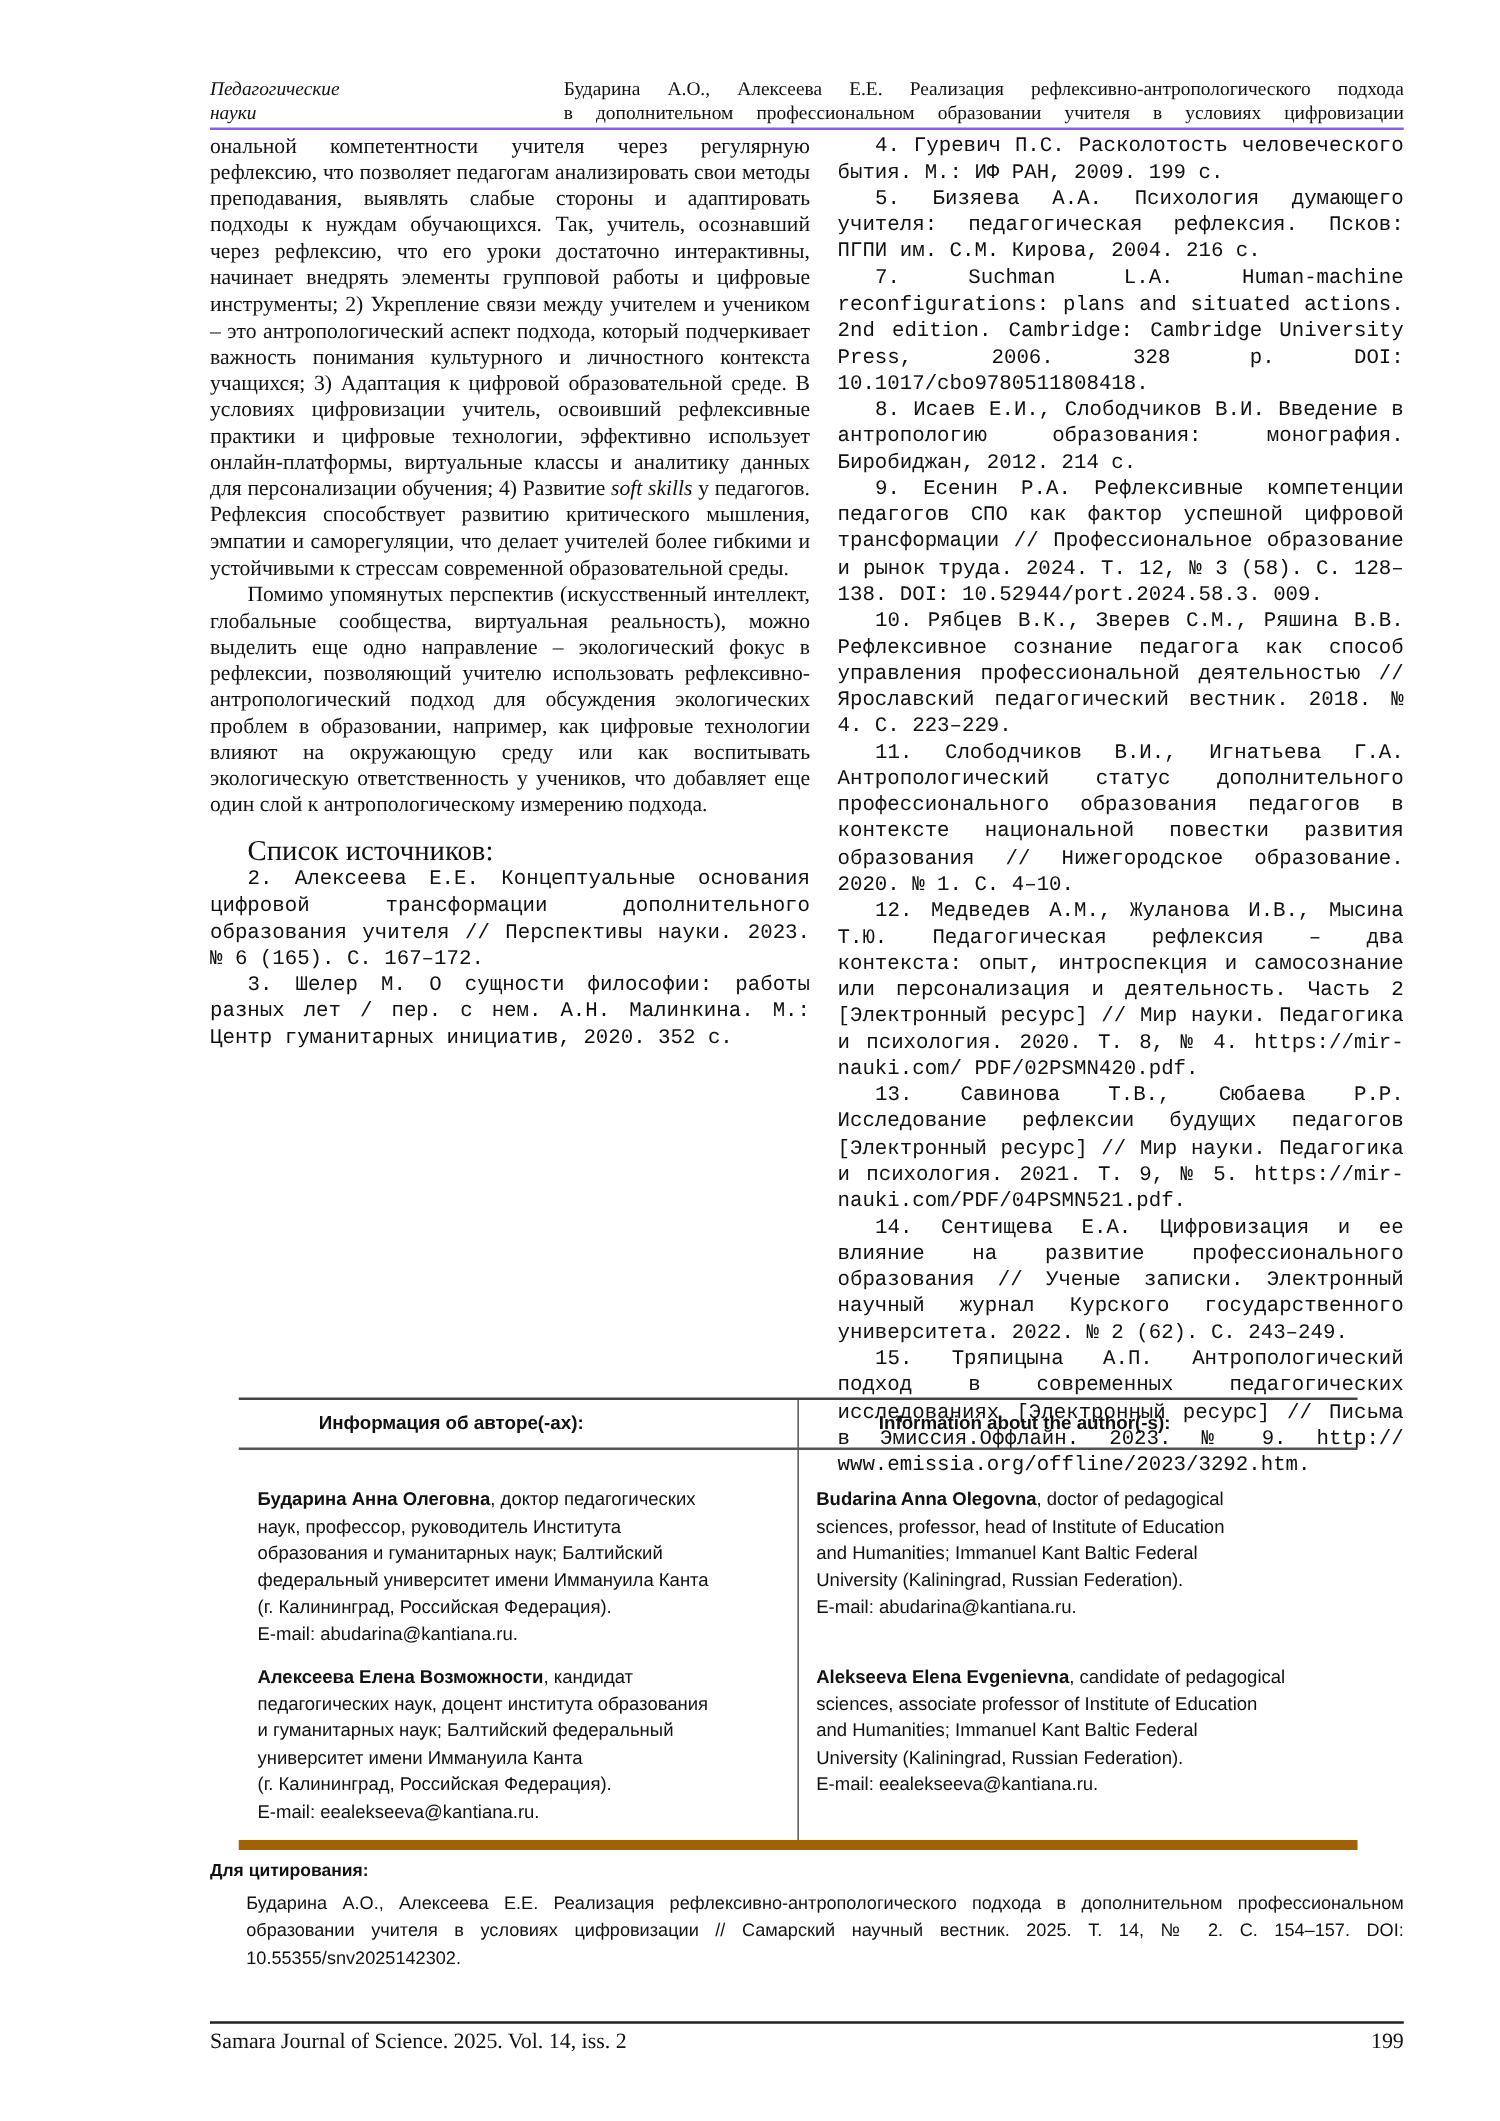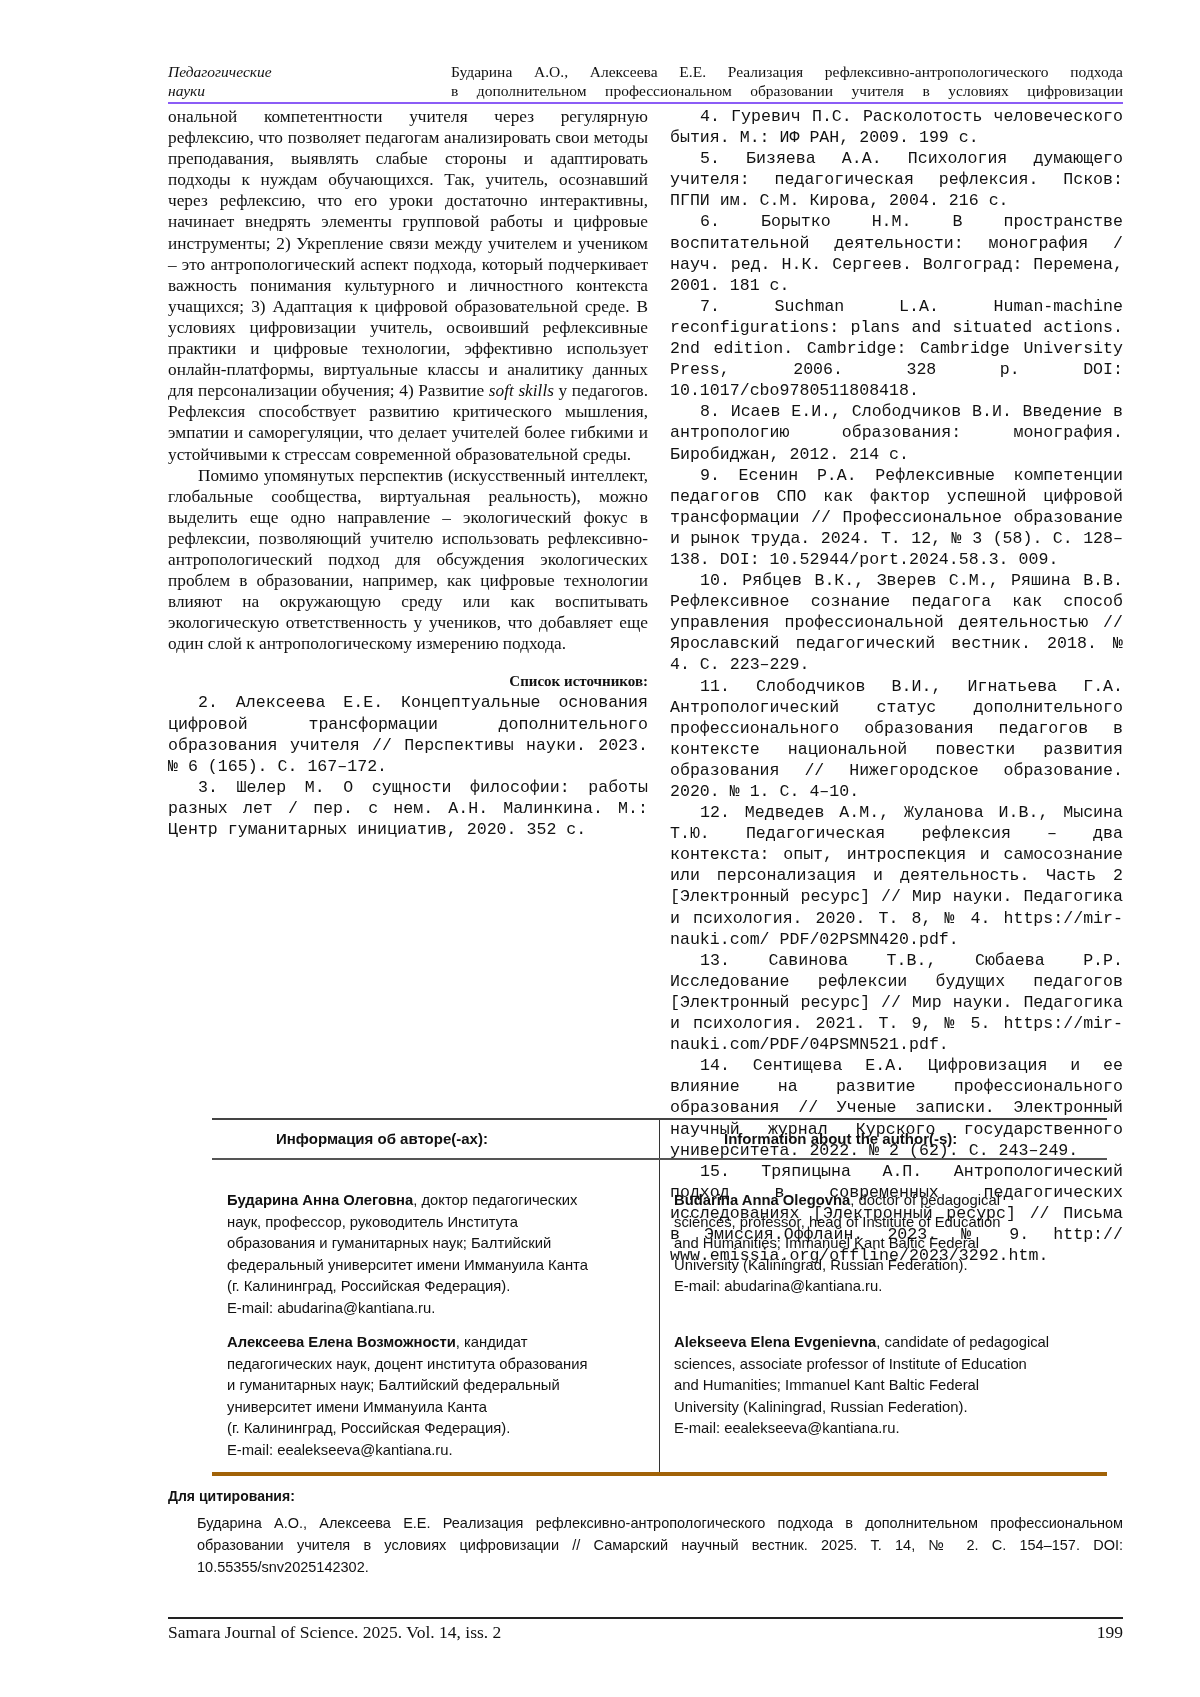--- a/index.html
+++ b/index.html
@@ -66,7 +66,6 @@
 <div class="col col-right serif">
   <p class="ref">4. Гуревич П.С. Расколотость человеческого бытия. М.: ИФ РАН, 2009. 199 с.</p>
   <p class="ref">5. Бизяева А.А. Психология думающего учителя: педагогическая рефлексия. Псков: ПГПИ им. С.М. Кирова, 2004. 216 с.</p>
-  <p class="ref">6. Борытко Н.М. В пространстве воспитательной деятельности: монография / науч. ред. Н.К. Сергеев. Волгоград: Перемена, 2001. 181 с.</p>
   <p class="ref">7. Suchman L.A. Human-machine reconfigurations: plans and situated actions. 2nd edition. Cambridge: Cambridge University Press, 2006. 328 p. DOI: 10.1017/cbo9780511808418.</p>
   <p class="ref">8. Исаев Е.И., Слободчиков В.И. Введение в антропологию образования: монография. Биробиджан, 2012. 214 с.</p>
   <p class="ref">9. Есенин Р.А. Рефлексивные компетенции педагогов СПО как фактор успешной цифровой трансформации // Профессиональное образование и рынок труда. 2024. Т. 12, № 3 (58). С. 128–138. DOI: 10.52944/port.2024.58.3. 009.</p>

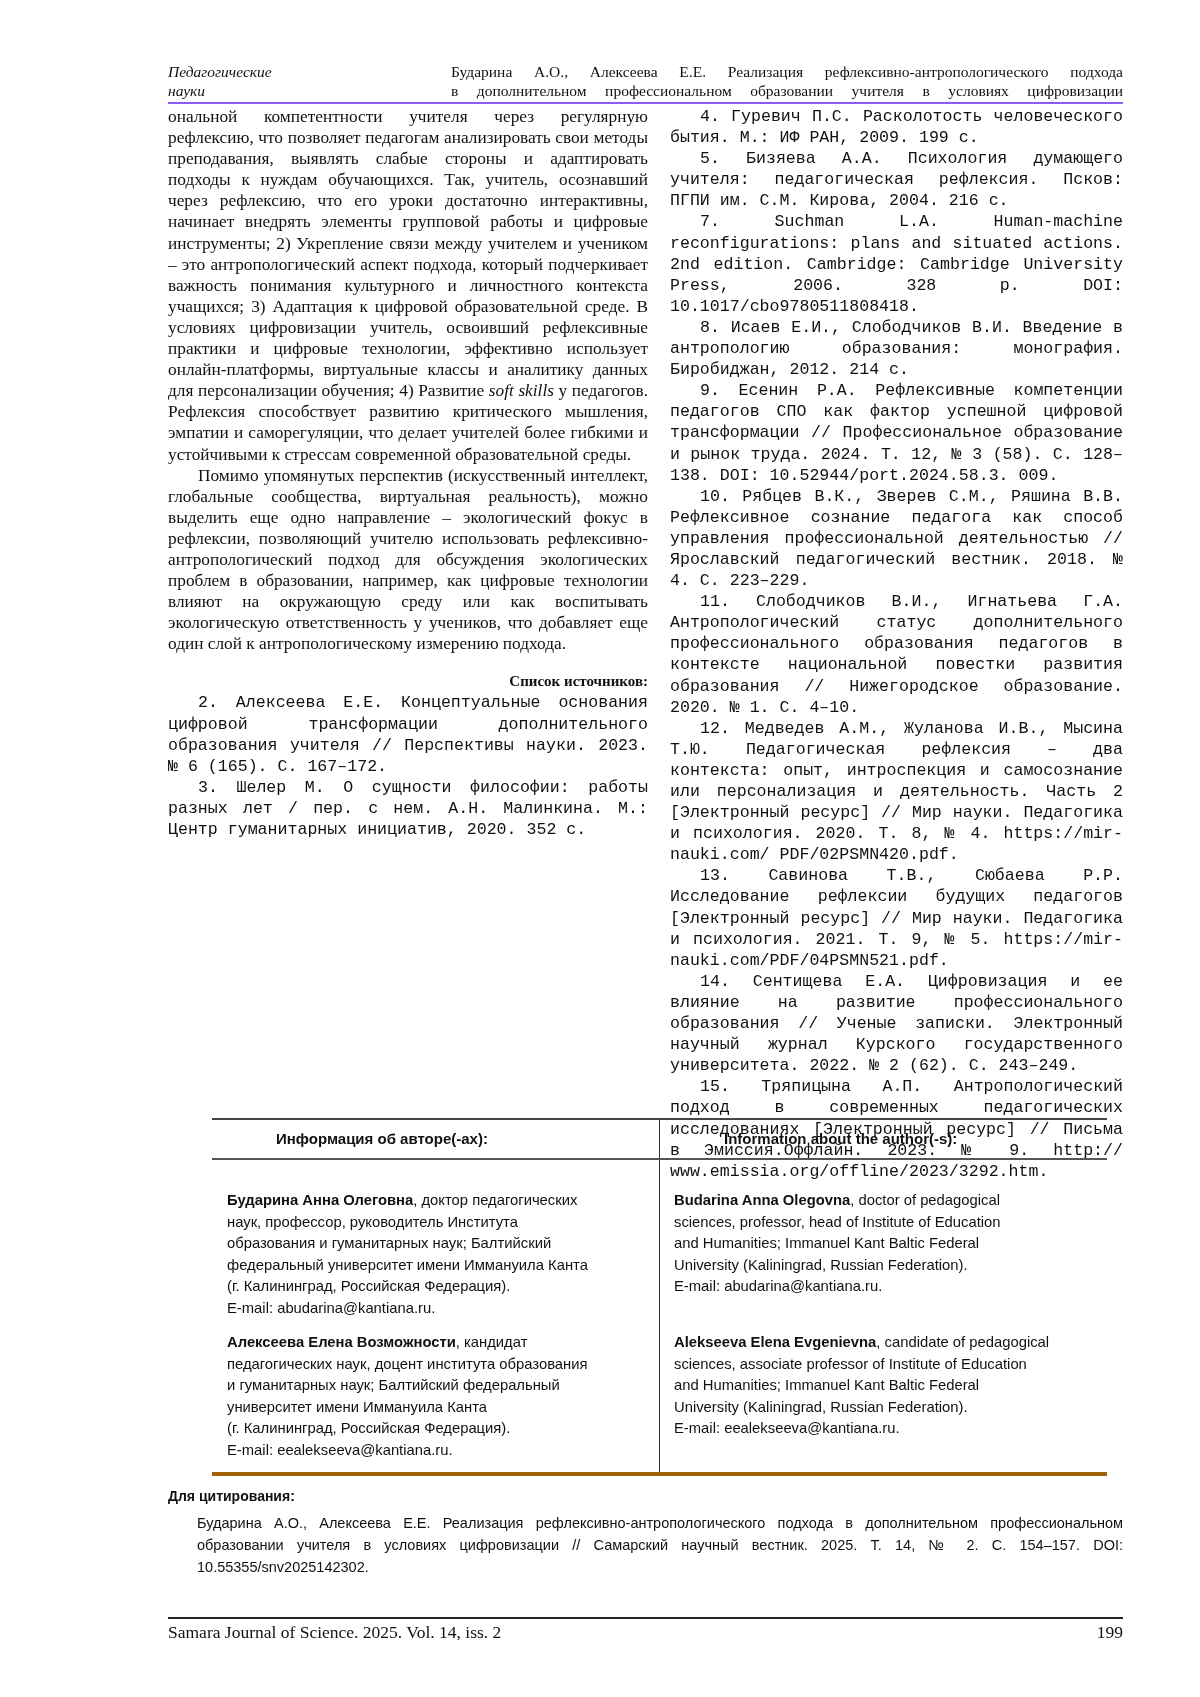--- a/index.html
+++ b/index.html
@@ -18,7 +18,7 @@
   .col p { margin: 0; text-align: justify; hyphens: manual; }
   .col p.indent { text-indent: 30px; }
   .col p.cont { text-indent: 0; }
-  .refs-title { margin: 16px 0 0 30px; font-weight: bold; font-size: 15px; line-height: 22px; text-align: right; }
+  .refs-title { margin: 16px 0 0 30px; font-weight: normal; font-size: 23px; line-height: 22px; }
   .ref { margin: 0; text-align: justify; text-indent: 30px; font-size: 16.6px; line-height: 21.1px; font-family: Liberation Mono, monospace; }
   .col-left .ref { font-size: 16.6px; }
 

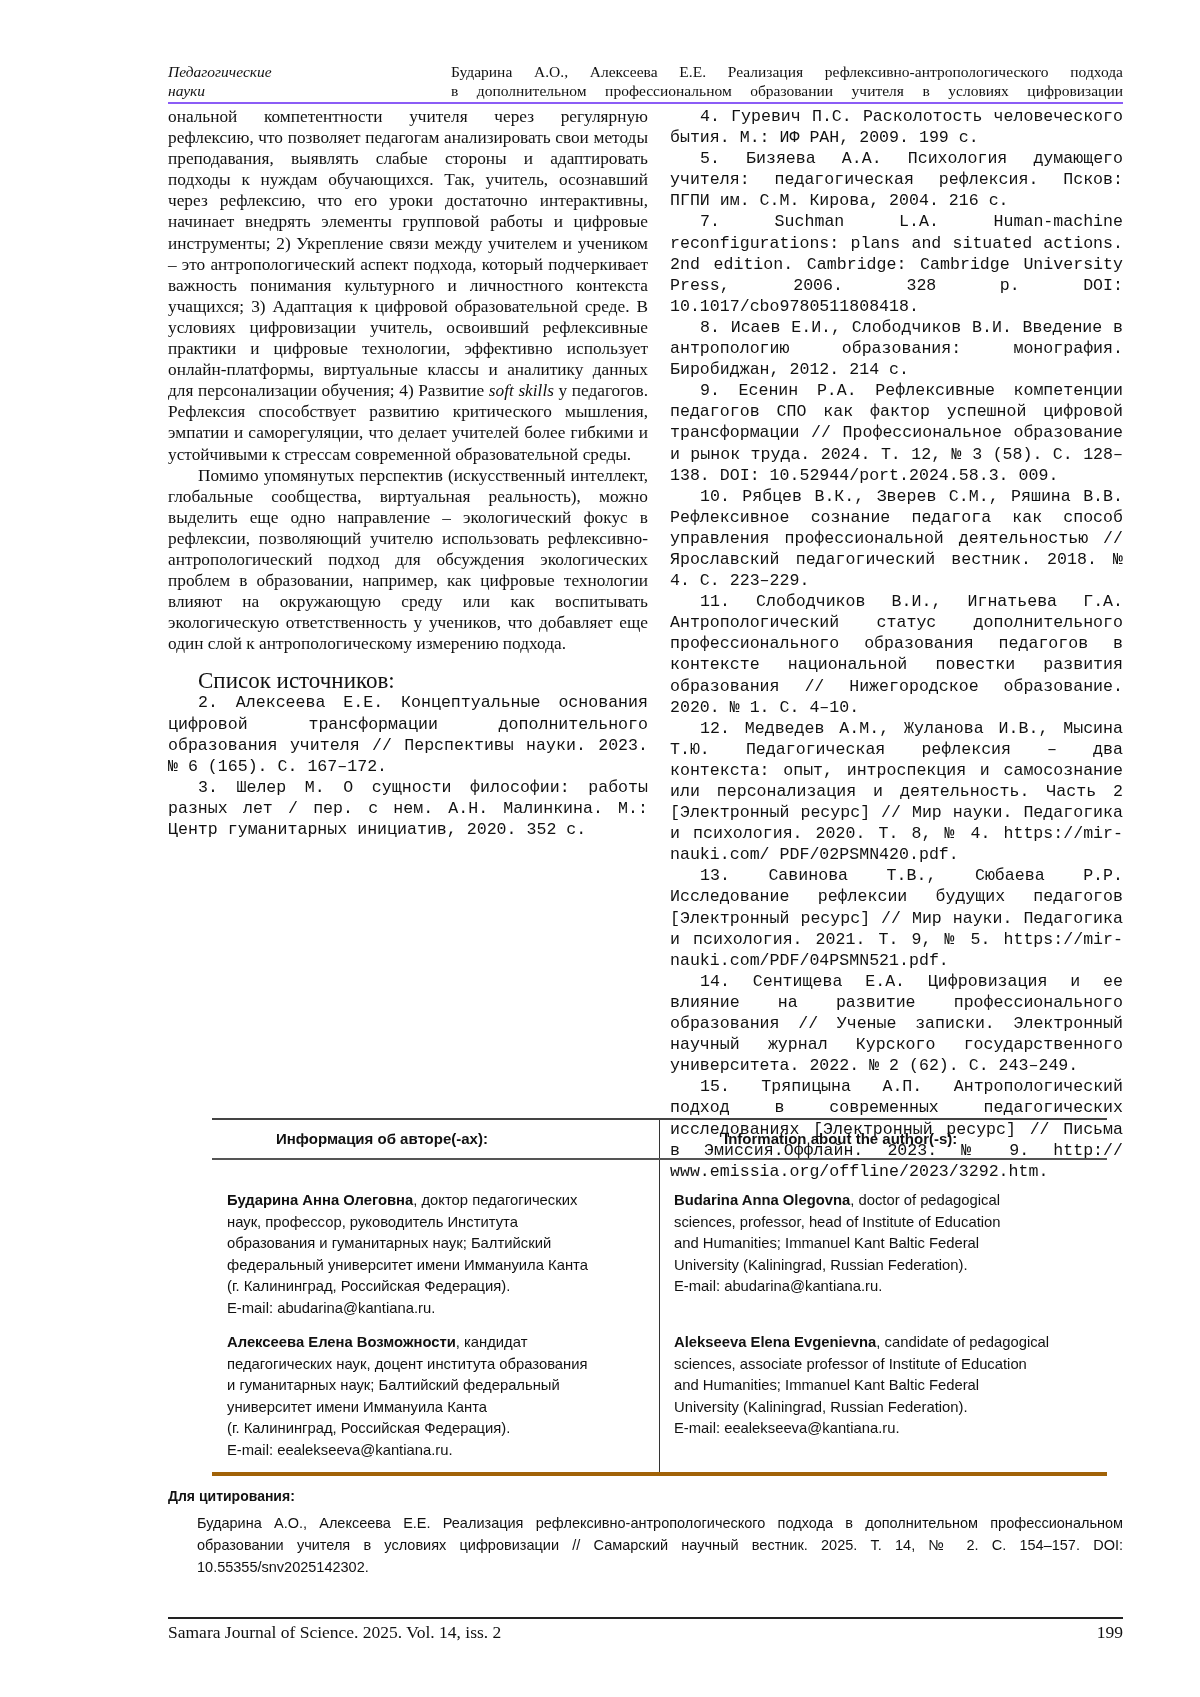--- a/index.html
+++ b/index.html
@@ -22,7 +22,7 @@
   .ref { margin: 0; text-align: justify; text-indent: 30px; font-size: 16.6px; line-height: 21.1px; font-family: Liberation Mono, monospace; }
   .col-left .ref { font-size: 16.6px; }
 
-  .author-table { position: absolute; left: 212px; top: 1118px; width: 895px; height: 352px; border-top: 2px solid #444; border-bottom: 4px solid #a16207; }
+  .author-table { position: absolute; left: 191px; top: 1118px; width: 895px; height: 352px; border-top: 2px solid #444; border-bottom: 8px solid #a16207; }
   .author-table .vline { position: absolute; left: 447px; top: 0; bottom: 0; border-left: 1.5px solid #333; }
   .author-table .hline { position: absolute; left: 0; right: 0; top: 38px; border-top: 2px solid #555; }
   .author-table .th { position: absolute; top: 9px; font-weight: bold; font-size: 15px; line-height: 20px; }

